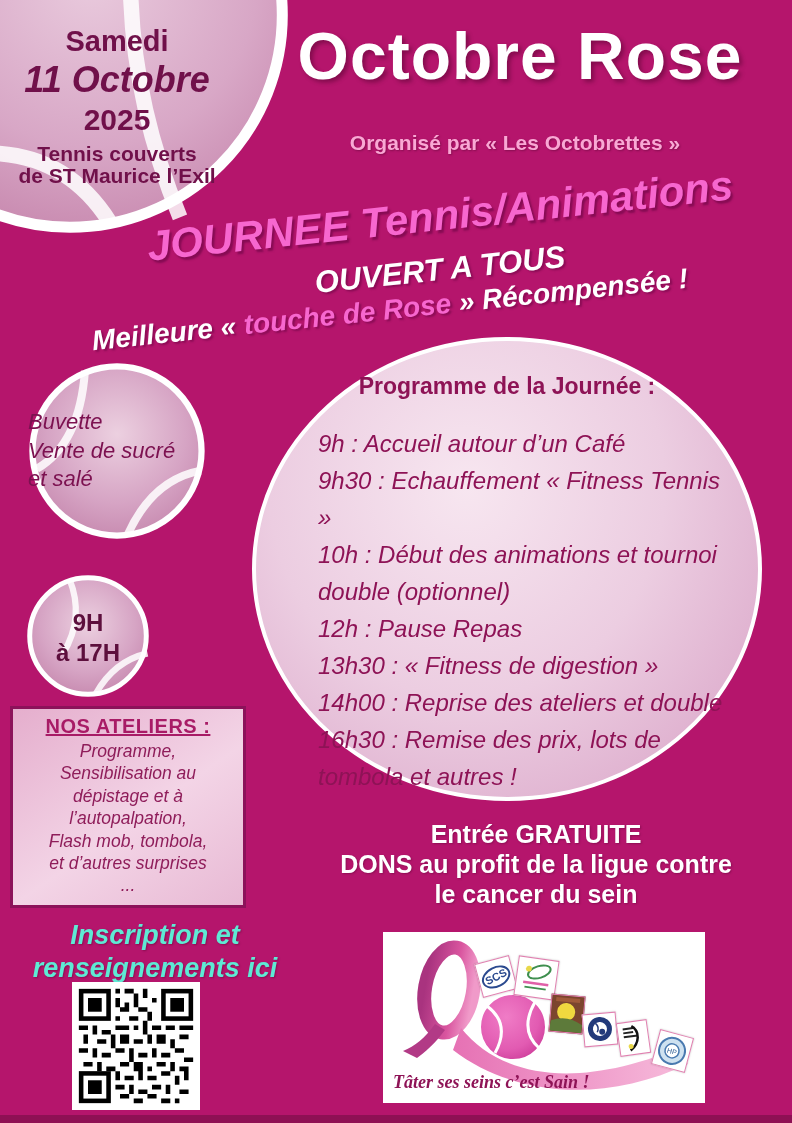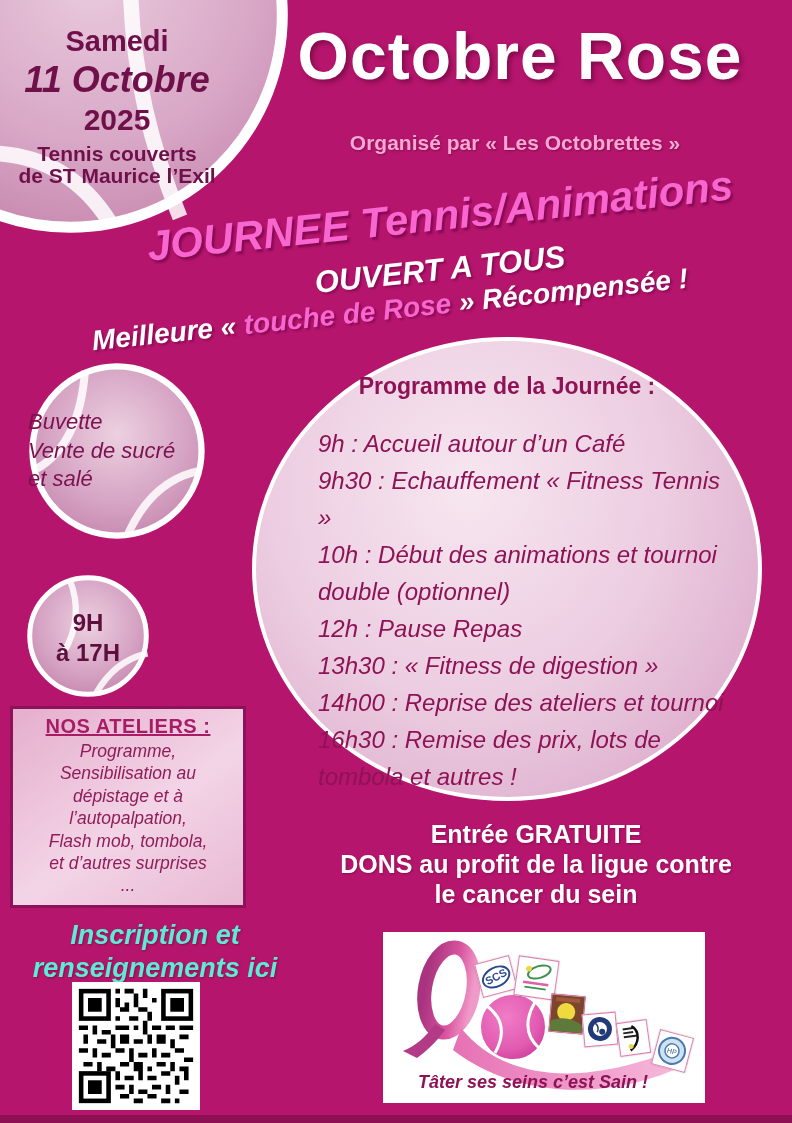--- a/index.html
+++ b/index.html
@@ -226,7 +226,7 @@
       <div>10h : Début des animations et tournoi double (optionnel)</div>
       <div>12h : Pause Repas</div>
       <div>13h30 : « Fitness de digestion »</div>
-      <div>14h00 : Reprise des ateliers et tournoi</div>
+      <div>14h00 : Reprise des ateliers et double</div>
       <div>16h30 : Remise des prix, lots de tombola et autres !</div>
     </div>
   </div>

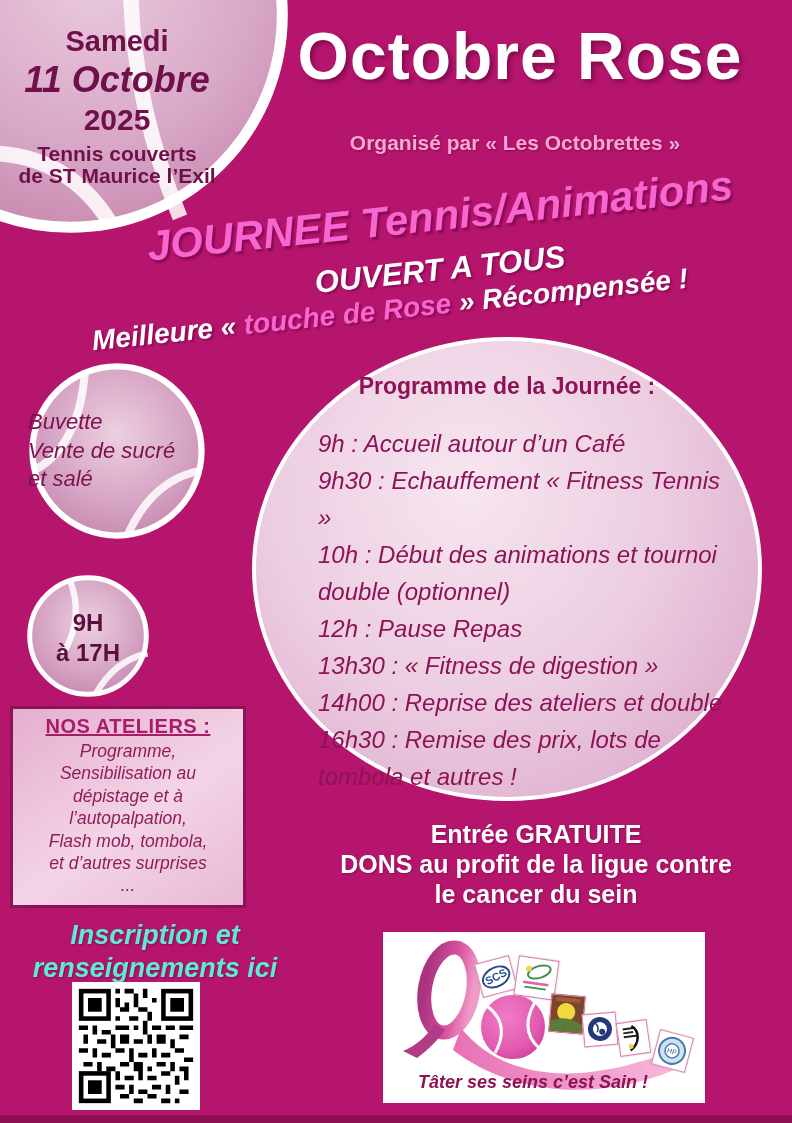--- a/index.html
+++ b/index.html
@@ -129,9 +129,9 @@
     width:26px; height:17px; line-height:17px; text-align:center;
   }
   .tagline{
-    position:absolute; left:10px; bottom:10px; width:280px; text-align:center;
+    position:absolute; left:10px; bottom:10px; width:280px; 
     color:#8e1356; font-size:18px; font-weight:bold; font-style:italic;
-    font-family:Liberation Sans, sans-serif;
+    font-family:Liberation Serif, serif;
   }
 </style>
 </head>

